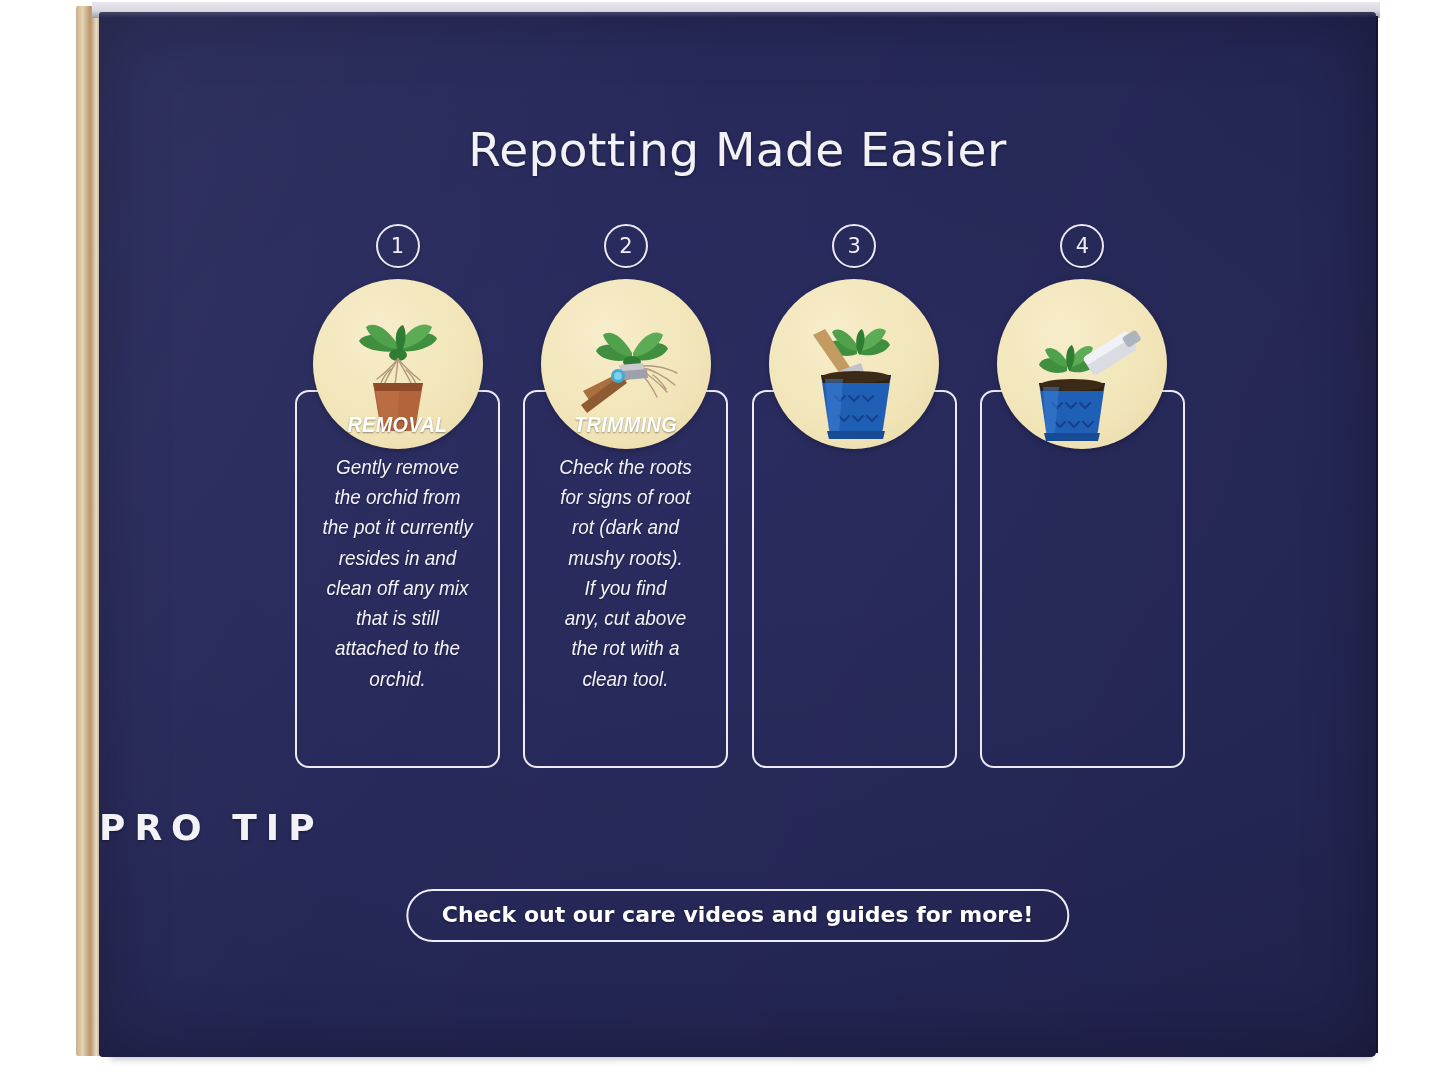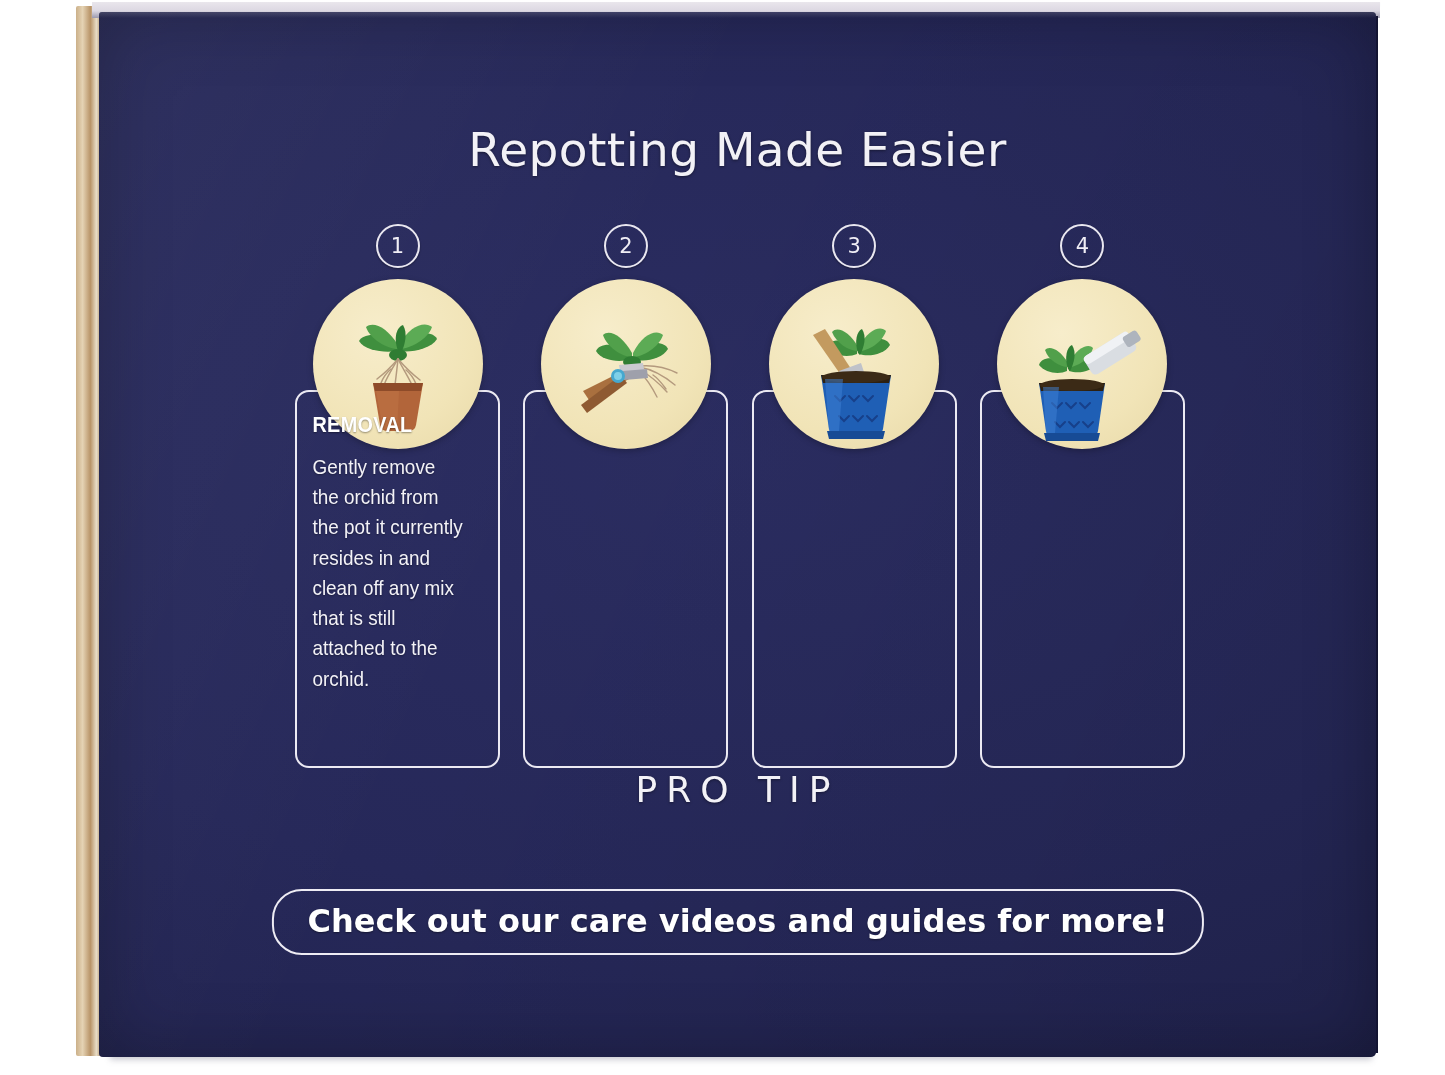--- a/index.html
+++ b/index.html
@@ -96,7 +96,7 @@
   }
   .card-inner{
     position:absolute;top:188px;left:0;width:205px;z-index:4;
-    padding:0 8px;box-sizing:border-box;
+    text-align:center;padding:0 8px;box-sizing:border-box;font-style:italic;
   }
   .card-head{
     color:#ffffff;font-weight:bold;font-size:22px;letter-spacing:.4px;

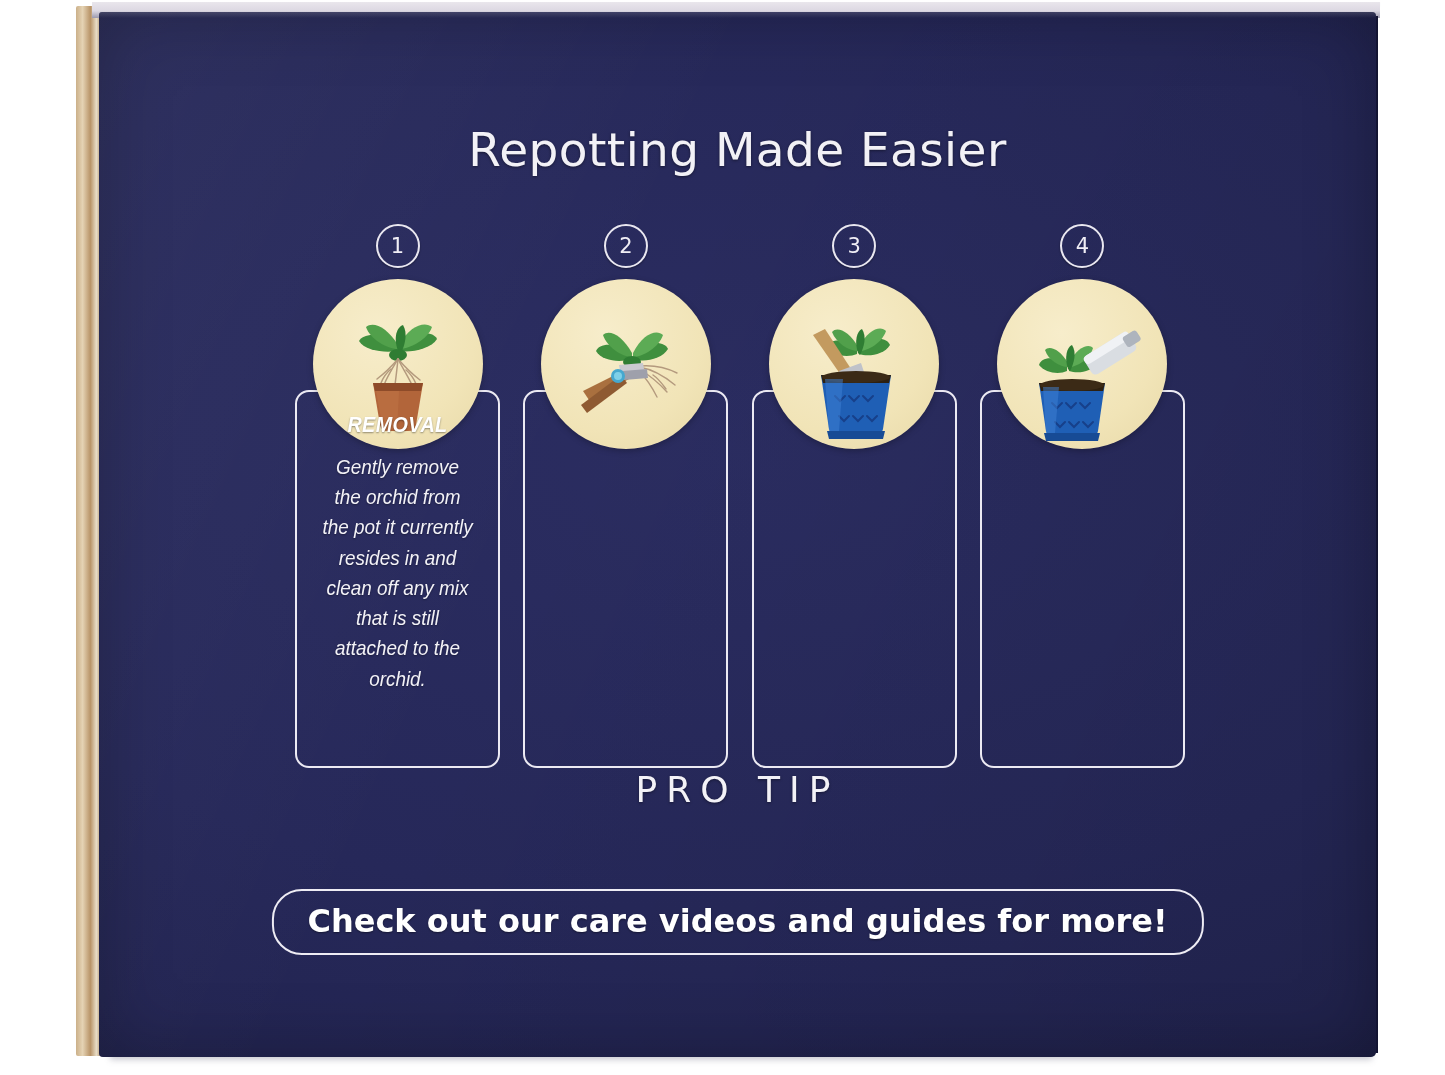--- a/index.html
+++ b/index.html
@@ -216,6 +216,17 @@
                 <circle cx="77" cy="97" r="4" fill="#7fd0e8"></circle>
               </g>
             </svg>
+          </div>
+          <div class="card-inner">
+            <div class="card-head">TRIMMING</div>
+            <div class="card-body">Check the roots
+for signs of root
+rot  (dark and
+mushy roots).
+If you find
+any, cut above
+the rot with a
+clean tool.</div>
           </div>
         </div>
 

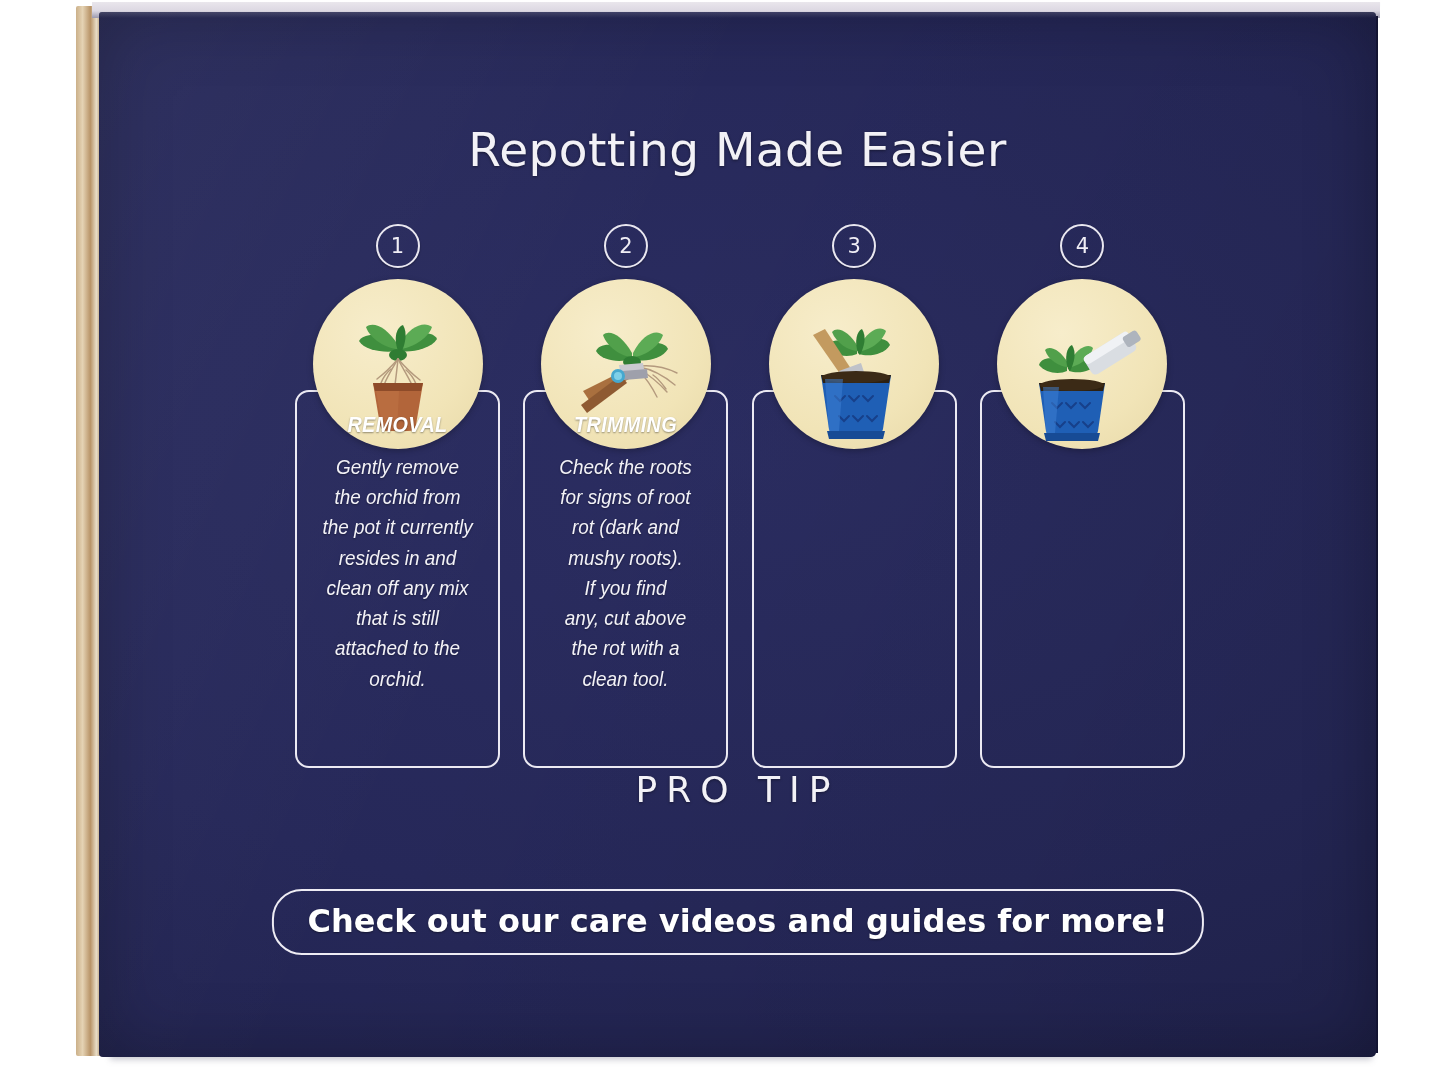--- a/index.html
+++ b/index.html
@@ -114,8 +114,8 @@
   }
 
   .protip{
-    position:absolute;left:0;top:757px;width:100%;text-align:center;
-    color:#f3f2f7;font-size:36px;font-weight:normal;letter-spacing:9px;
+    position:absolute;left:0;top:795px;width:100%;
+    color:#f3f2f7;font-size:36px;font-weight:bold;letter-spacing:9px;
     font-family:"DejaVu Sans", sans-serif;
     text-shadow:0 1px 3px rgba(0,0,0,.4);
   }

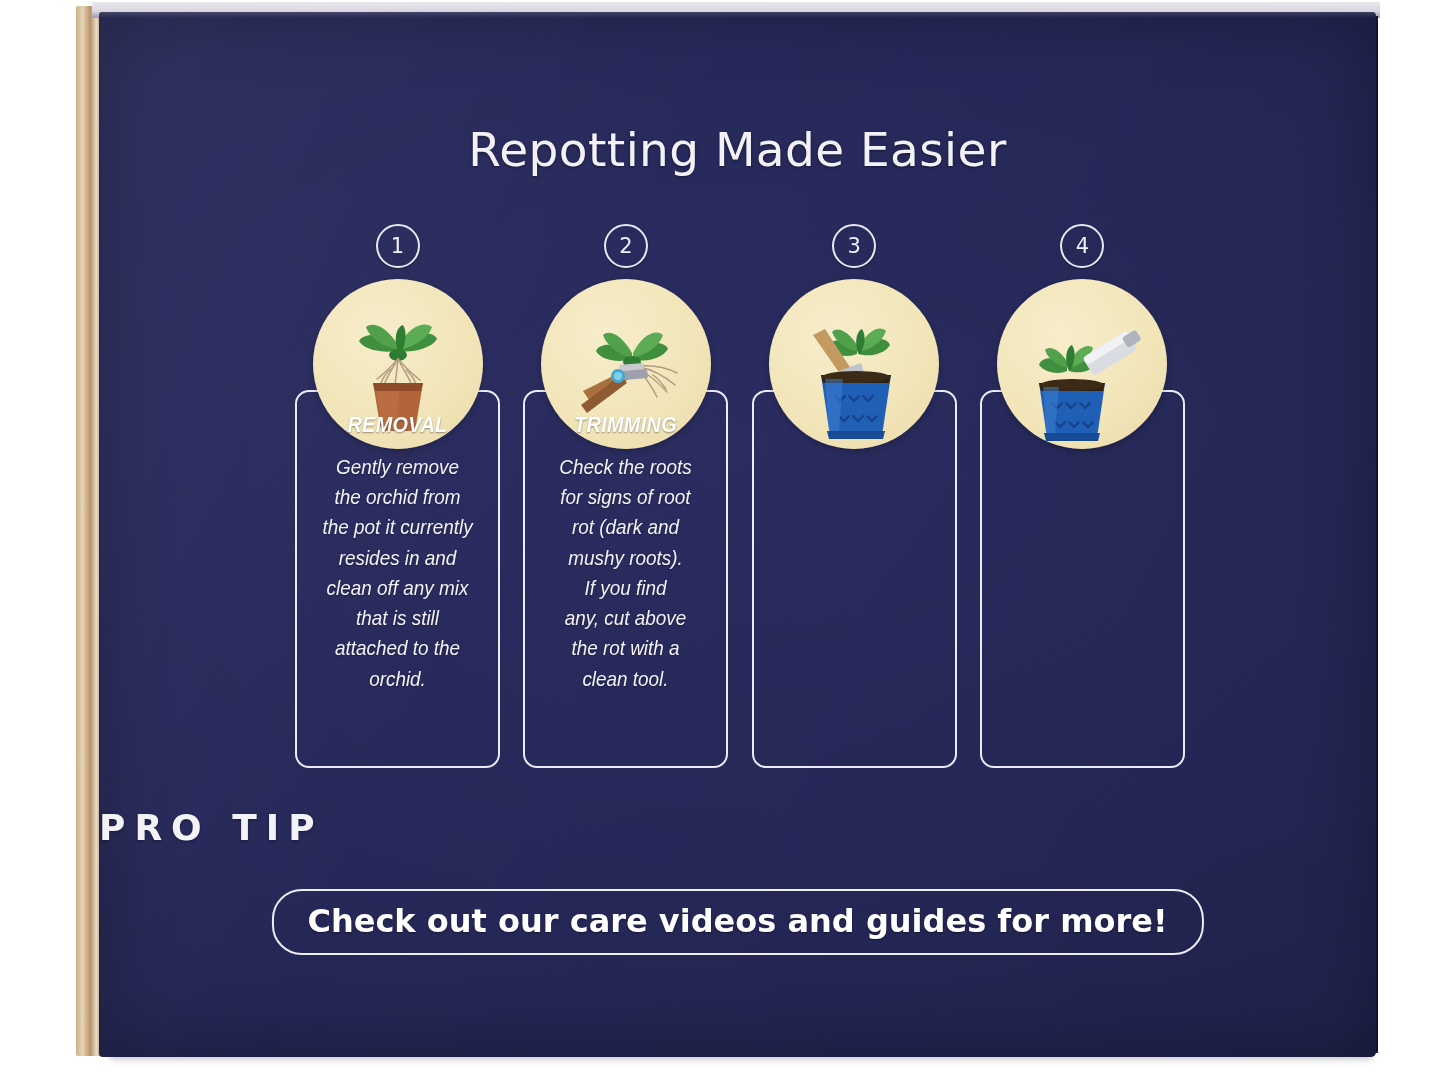--- a/index.html
+++ b/index.html
@@ -123,7 +123,7 @@
     position:absolute;left:50%;top:877px;transform:translateX(-50%);
     border:2.5px solid #eeecf4;border-radius:30px;
     padding:11px 34px 13px;
-    color:#ffffff;font-size:32px;font-weight:bold;
+    color:#ffffff;font-size:22px;font-weight:bold;
     font-family:"DejaVu Sans", sans-serif;
     white-space:nowrap;
     text-shadow:0 1px 2px rgba(0,0,0,.4);

